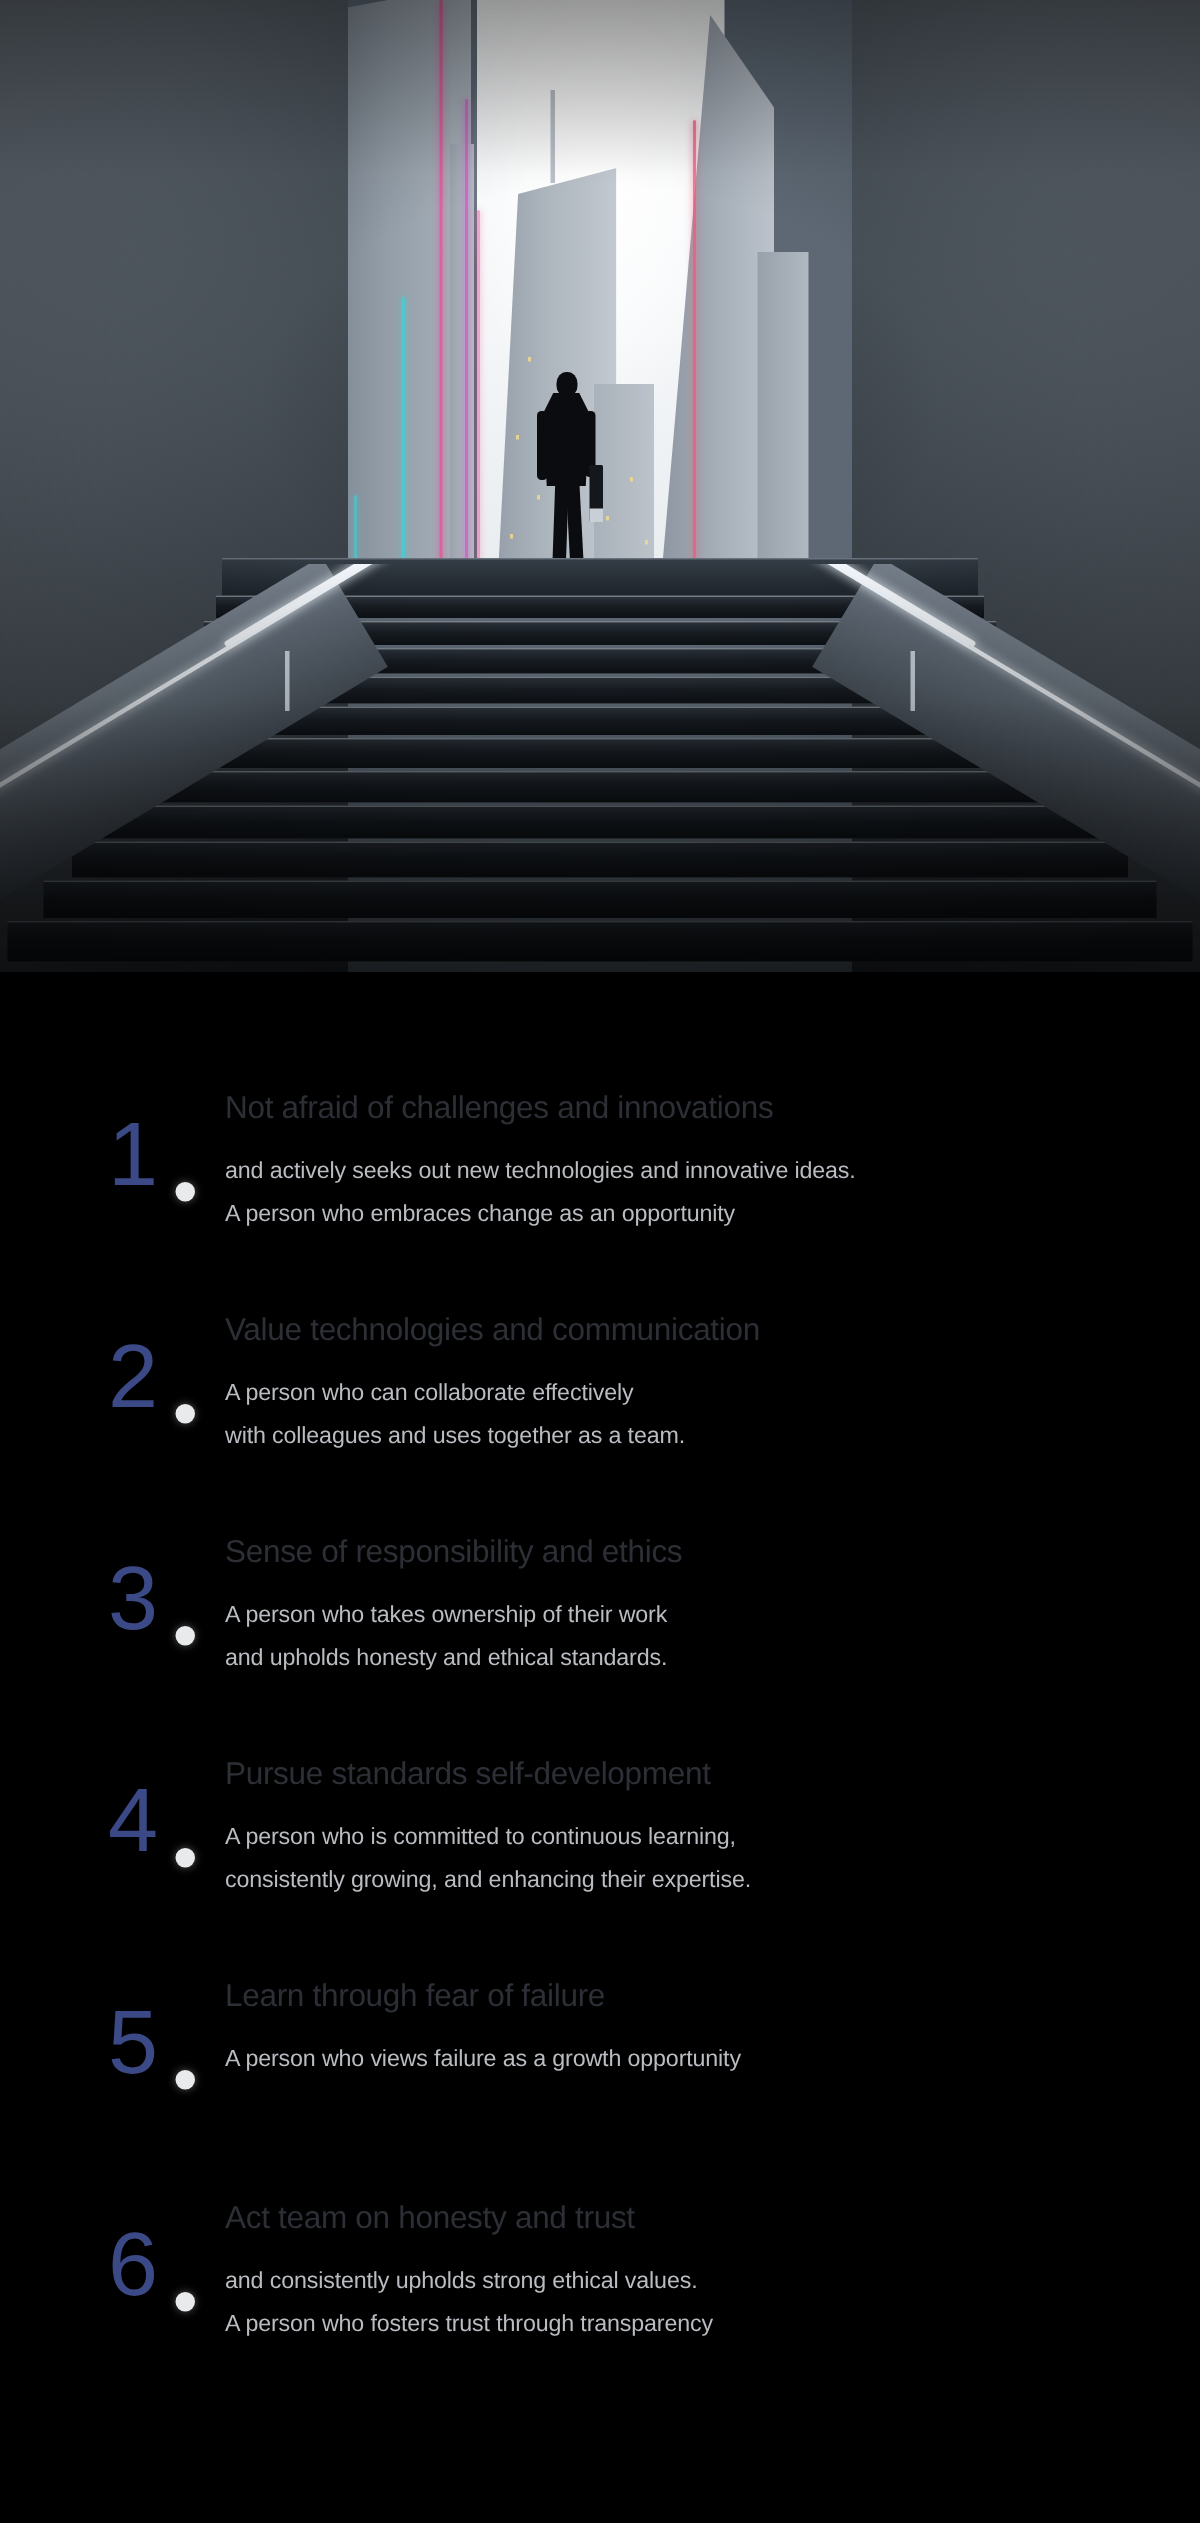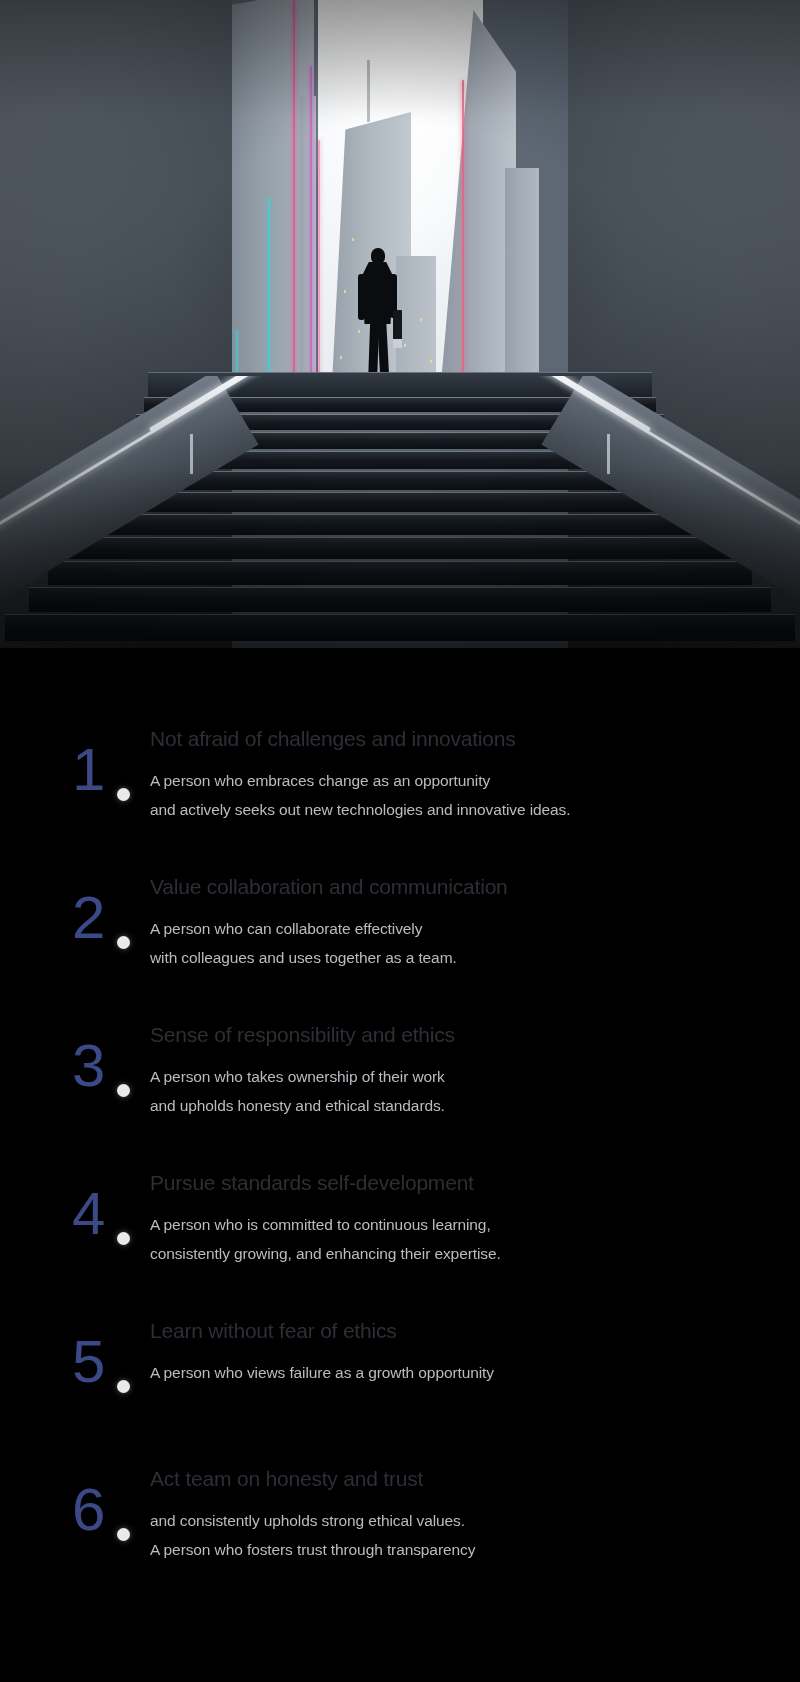--- a/index.html
+++ b/index.html
@@ -233,8 +233,8 @@
     <div class="body">
       <div class="title">Not afraid of challenges and innovations</div>
       <div class="desc">
+        <span>and actively seeks out new technologies and innovative ideas.</span>
         <span>A person who embraces change as an opportunity</span>
-        <span>and actively seeks out new technologies and innovative ideas.</span>
       </div>
     </div>
   </div>

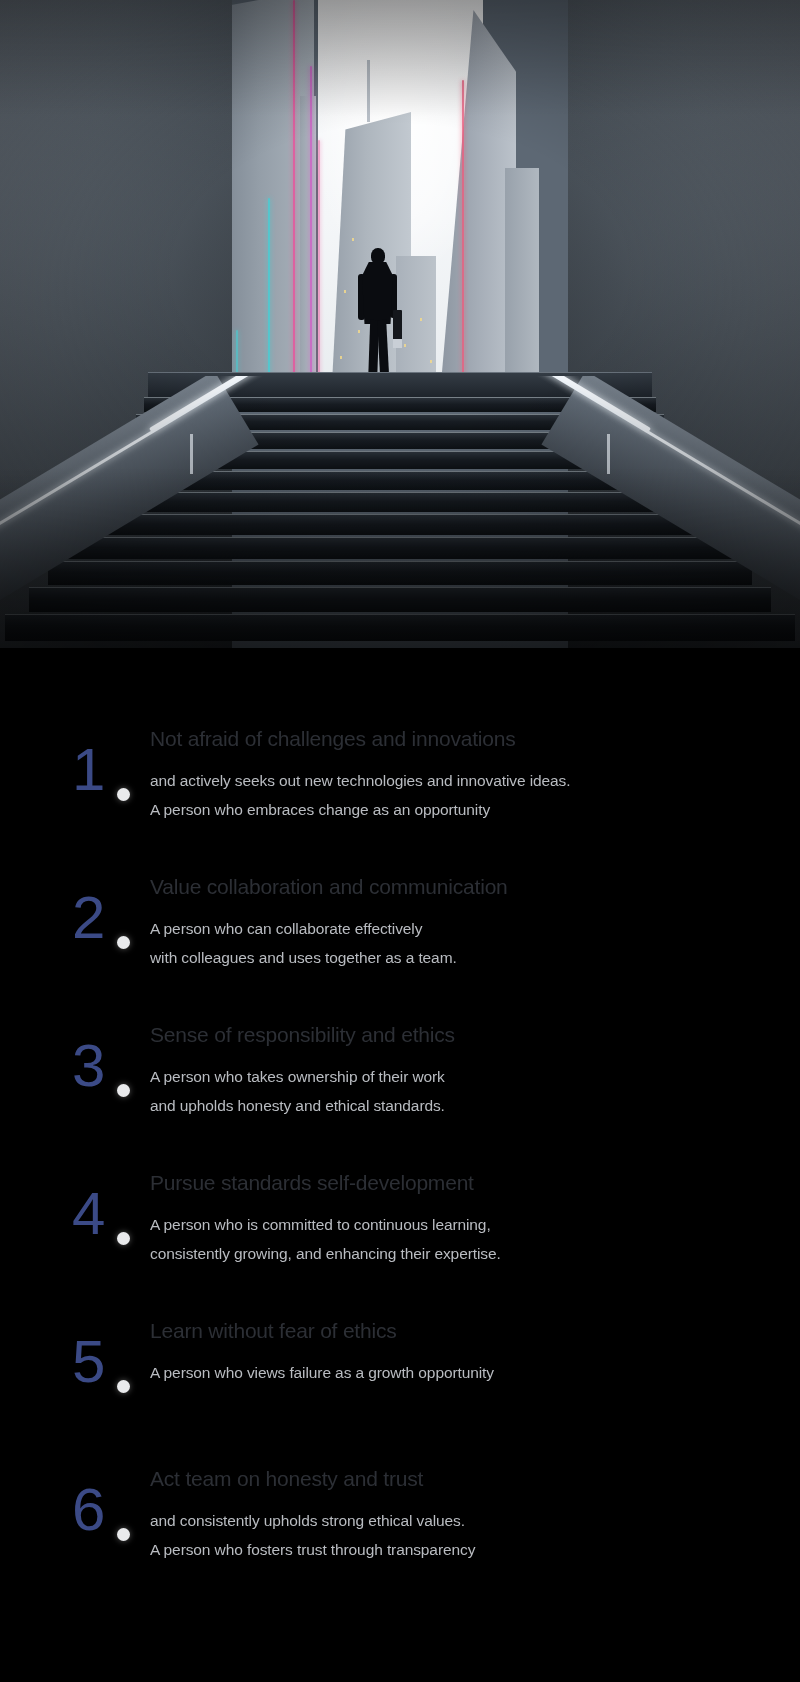--- a/index.html
+++ b/index.html
@@ -243,7 +243,7 @@
     <div class="num">2</div>
     <div class="dot"></div>
     <div class="body">
-      <div class="title">Value collaboration and communication</div>
+      <div class="title">Value technologies and communication</div>
       <div class="desc">
         <span>A person who can collaborate effectively</span>
         <span>with colleagues and uses together as a team.</span>

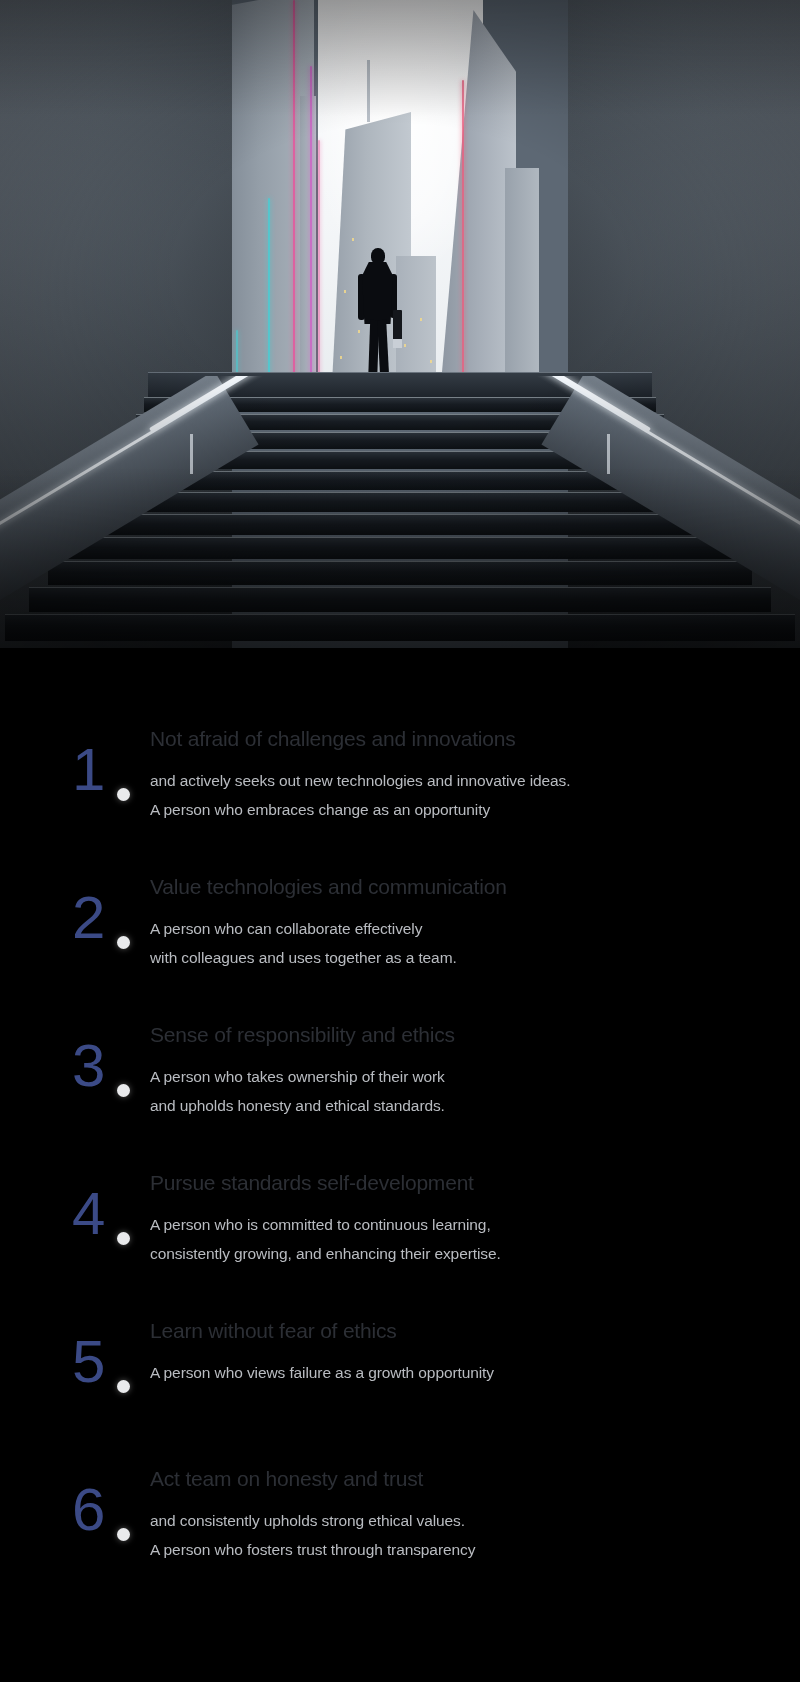--- a/index.html
+++ b/index.html
@@ -279,7 +279,7 @@
     <div class="num">5</div>
     <div class="dot"></div>
     <div class="body">
-      <div class="title">Learn without fear of ethics</div>
+      <div class="title">Learn through fear of failure</div>
       <div class="desc">
         <span>A person who views failure as a growth opportunity</span>
       </div>

